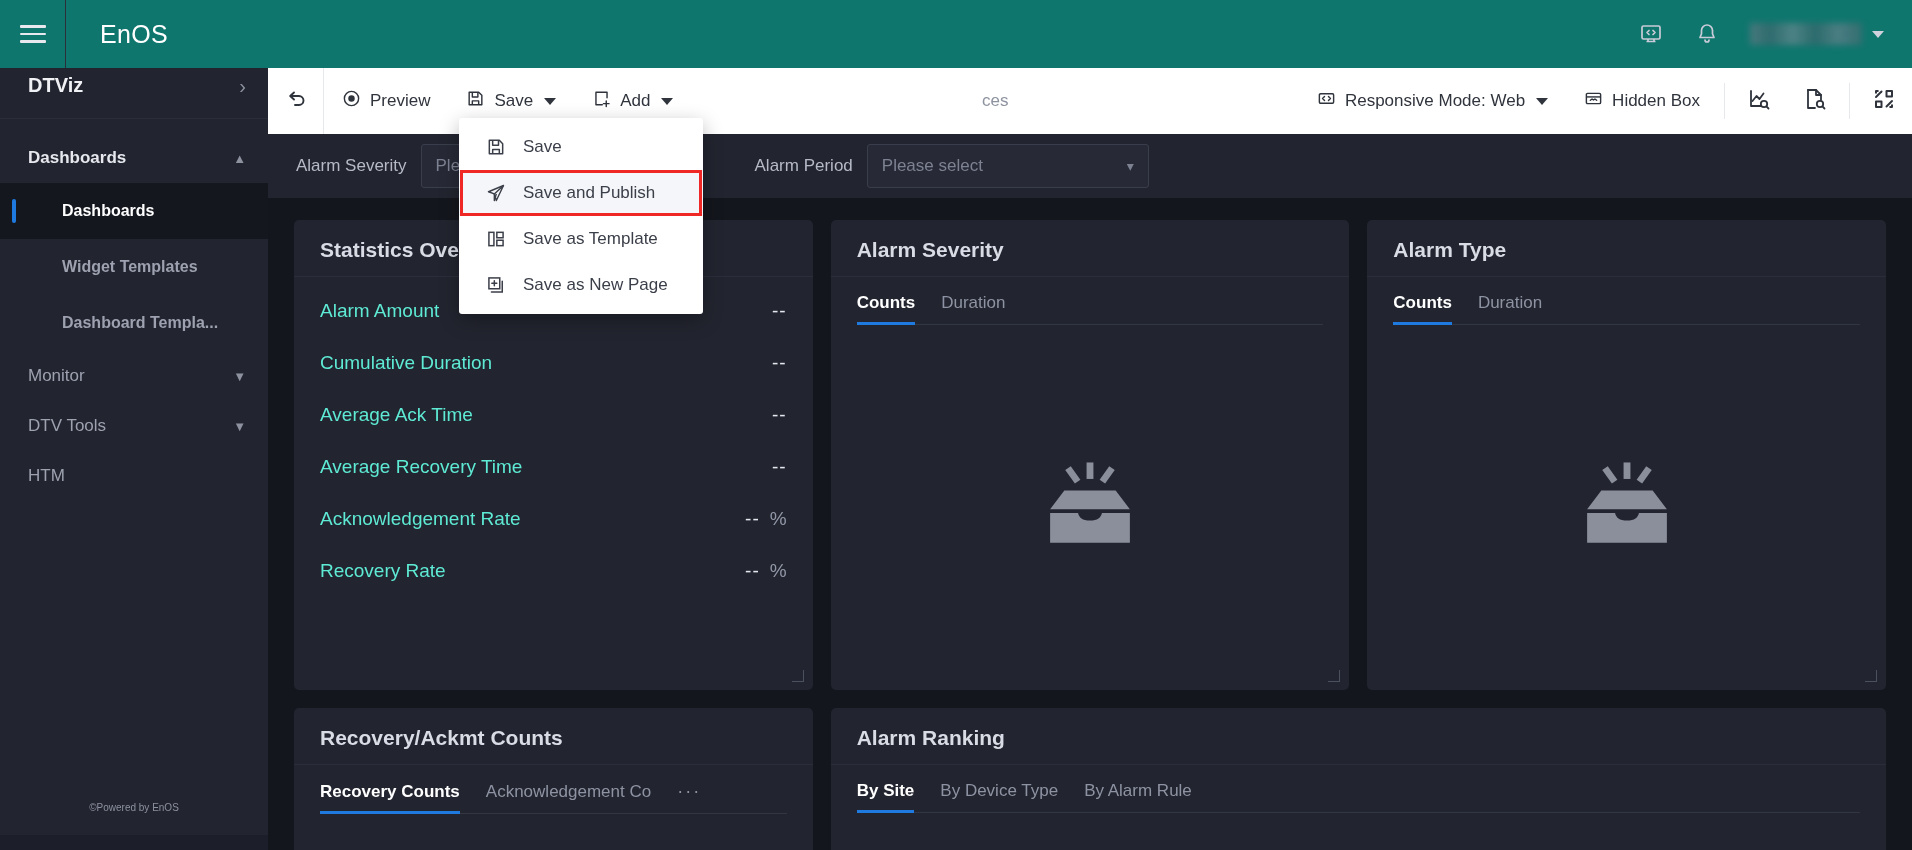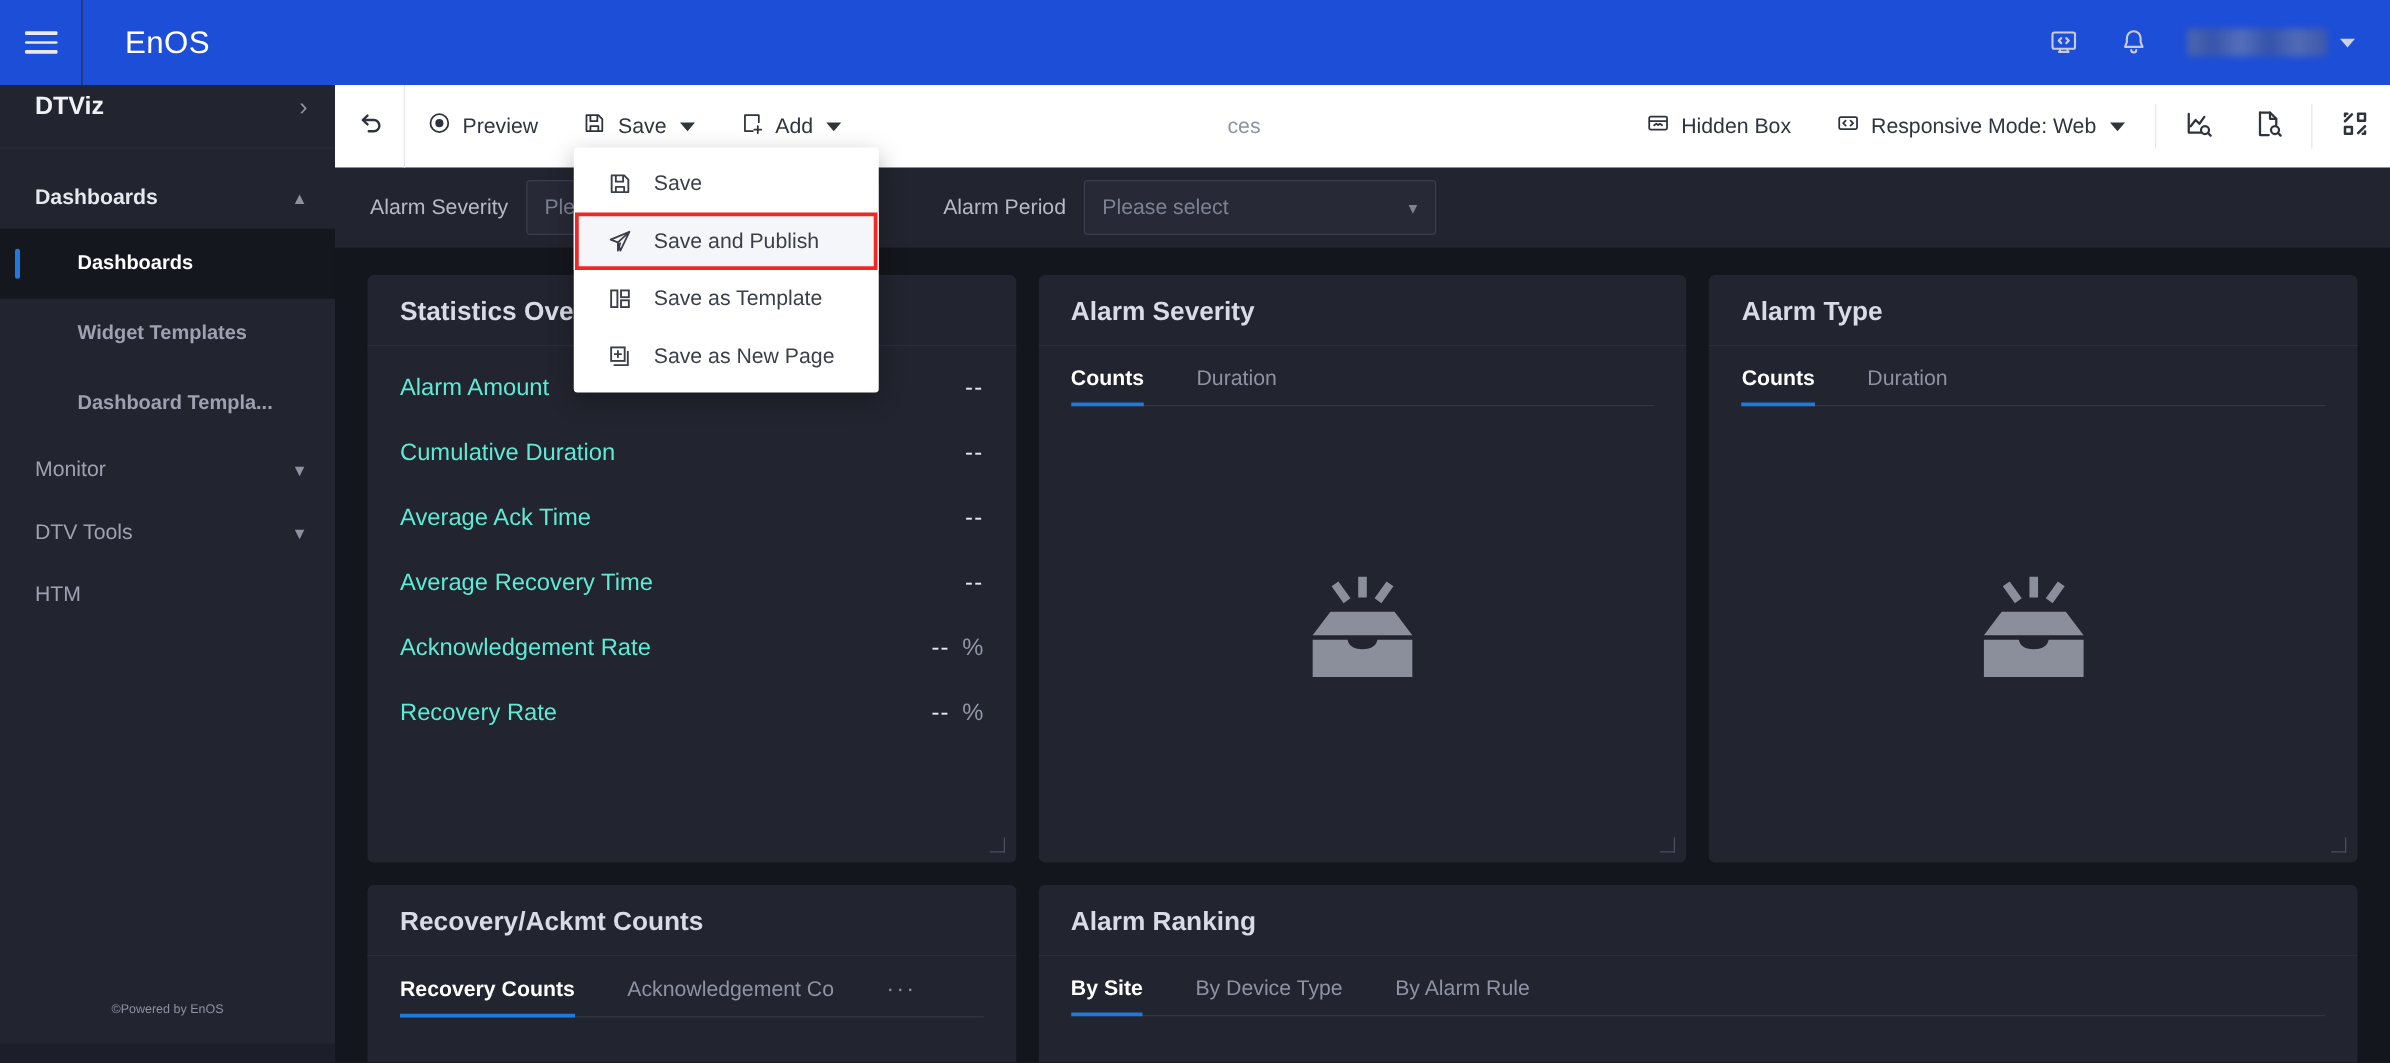--- a/index.html
+++ b/index.html
@@ -15,7 +15,7 @@
   .top-header {
     position: absolute; top: 0; left: 0;
     width: 1912px; height: 68px;
-    background: #1d4ed8;
+    background: #0f766e;
     display: flex; align-items: center;
     z-index: 60;
   }

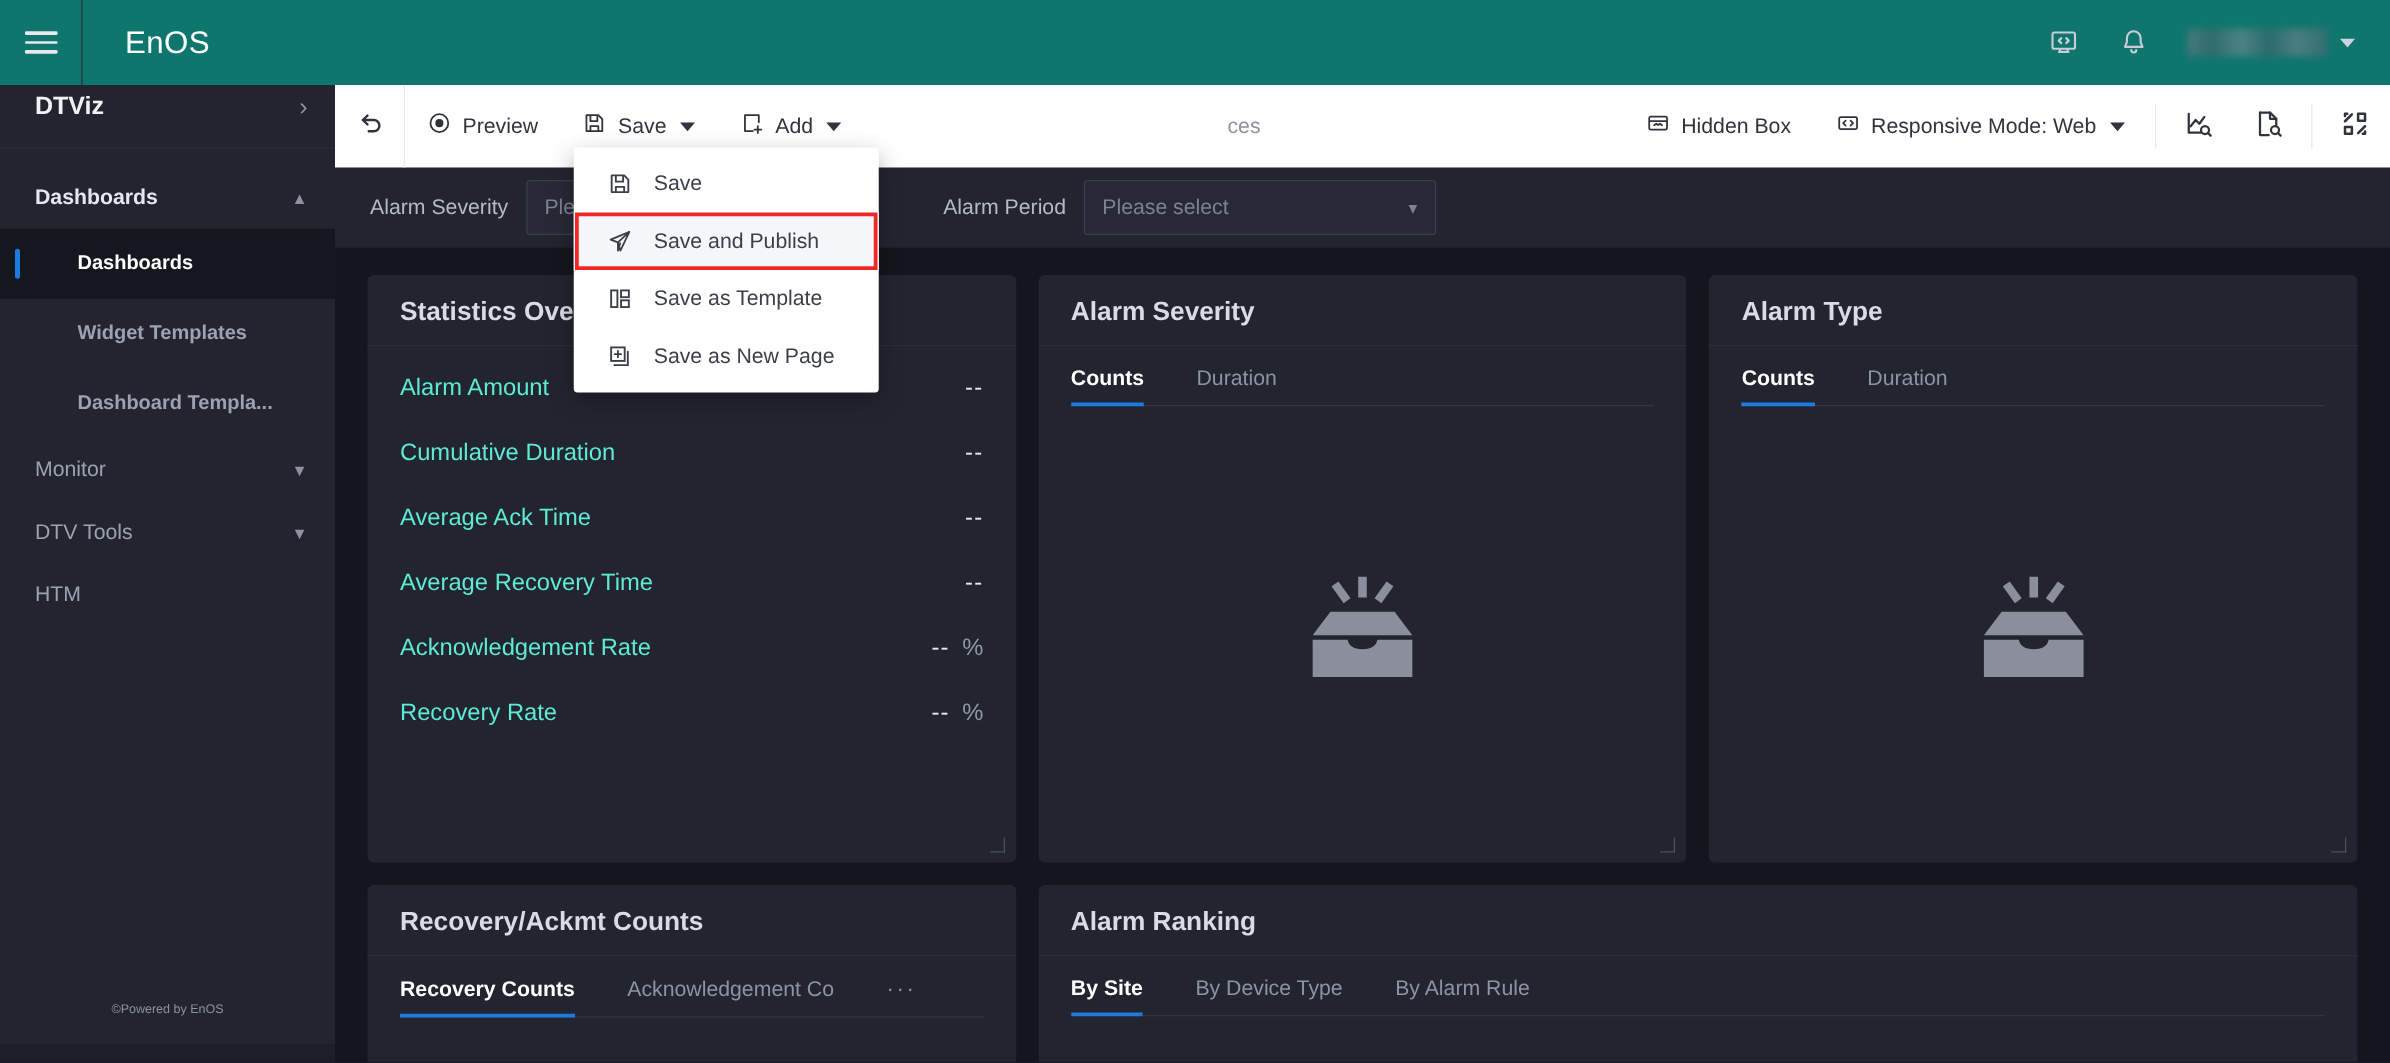--- a/index.html
+++ b/index.html
@@ -352,6 +352,17 @@
   <div class="tb-right">
     <div class="tb-btn">
       <span>
+        <svg width="19" height="19" viewBox="0 0 24 24" fill="none" stroke="#2f333c" stroke-width="1.8" stroke-linecap="round" stroke-linejoin="round">
+          <rect x="3" y="6" width="18" height="12" rx="1.5"></rect>
+          <path d="M9.5 9.5 7 12l2.5 2.5M14.5 9.5 17 12l-2.5 2.5"></path>
+        </svg>
+      </span>
+      <span>Responsive Mode: Web</span>
+      <span class="tcaret"></span>
+    </div>
+
+    <div class="tb-btn">
+      <span>
         <svg width="19" height="19" viewBox="0 0 24 24" fill="none" stroke="#2f333c" stroke-width="1.8" stroke-linejoin="round">
           <rect x="3" y="5.5" width="18" height="13" rx="1.5"></rect>
           <path d="M3 10h18"></path>
@@ -359,17 +370,6 @@
         </svg>
       </span>
       <span>Hidden Box</span>
-    </div>
-
-    <div class="tb-btn">
-      <span>
-        <svg width="19" height="19" viewBox="0 0 24 24" fill="none" stroke="#2f333c" stroke-width="1.8" stroke-linecap="round" stroke-linejoin="round">
-          <rect x="3" y="6" width="18" height="12" rx="1.5"></rect>
-          <path d="M9.5 9.5 7 12l2.5 2.5M14.5 9.5 17 12l-2.5 2.5"></path>
-        </svg>
-      </span>
-      <span>Responsive Mode: Web</span>
-      <span class="tcaret"></span>
     </div>
 
     <div class="tb-sep"></div>

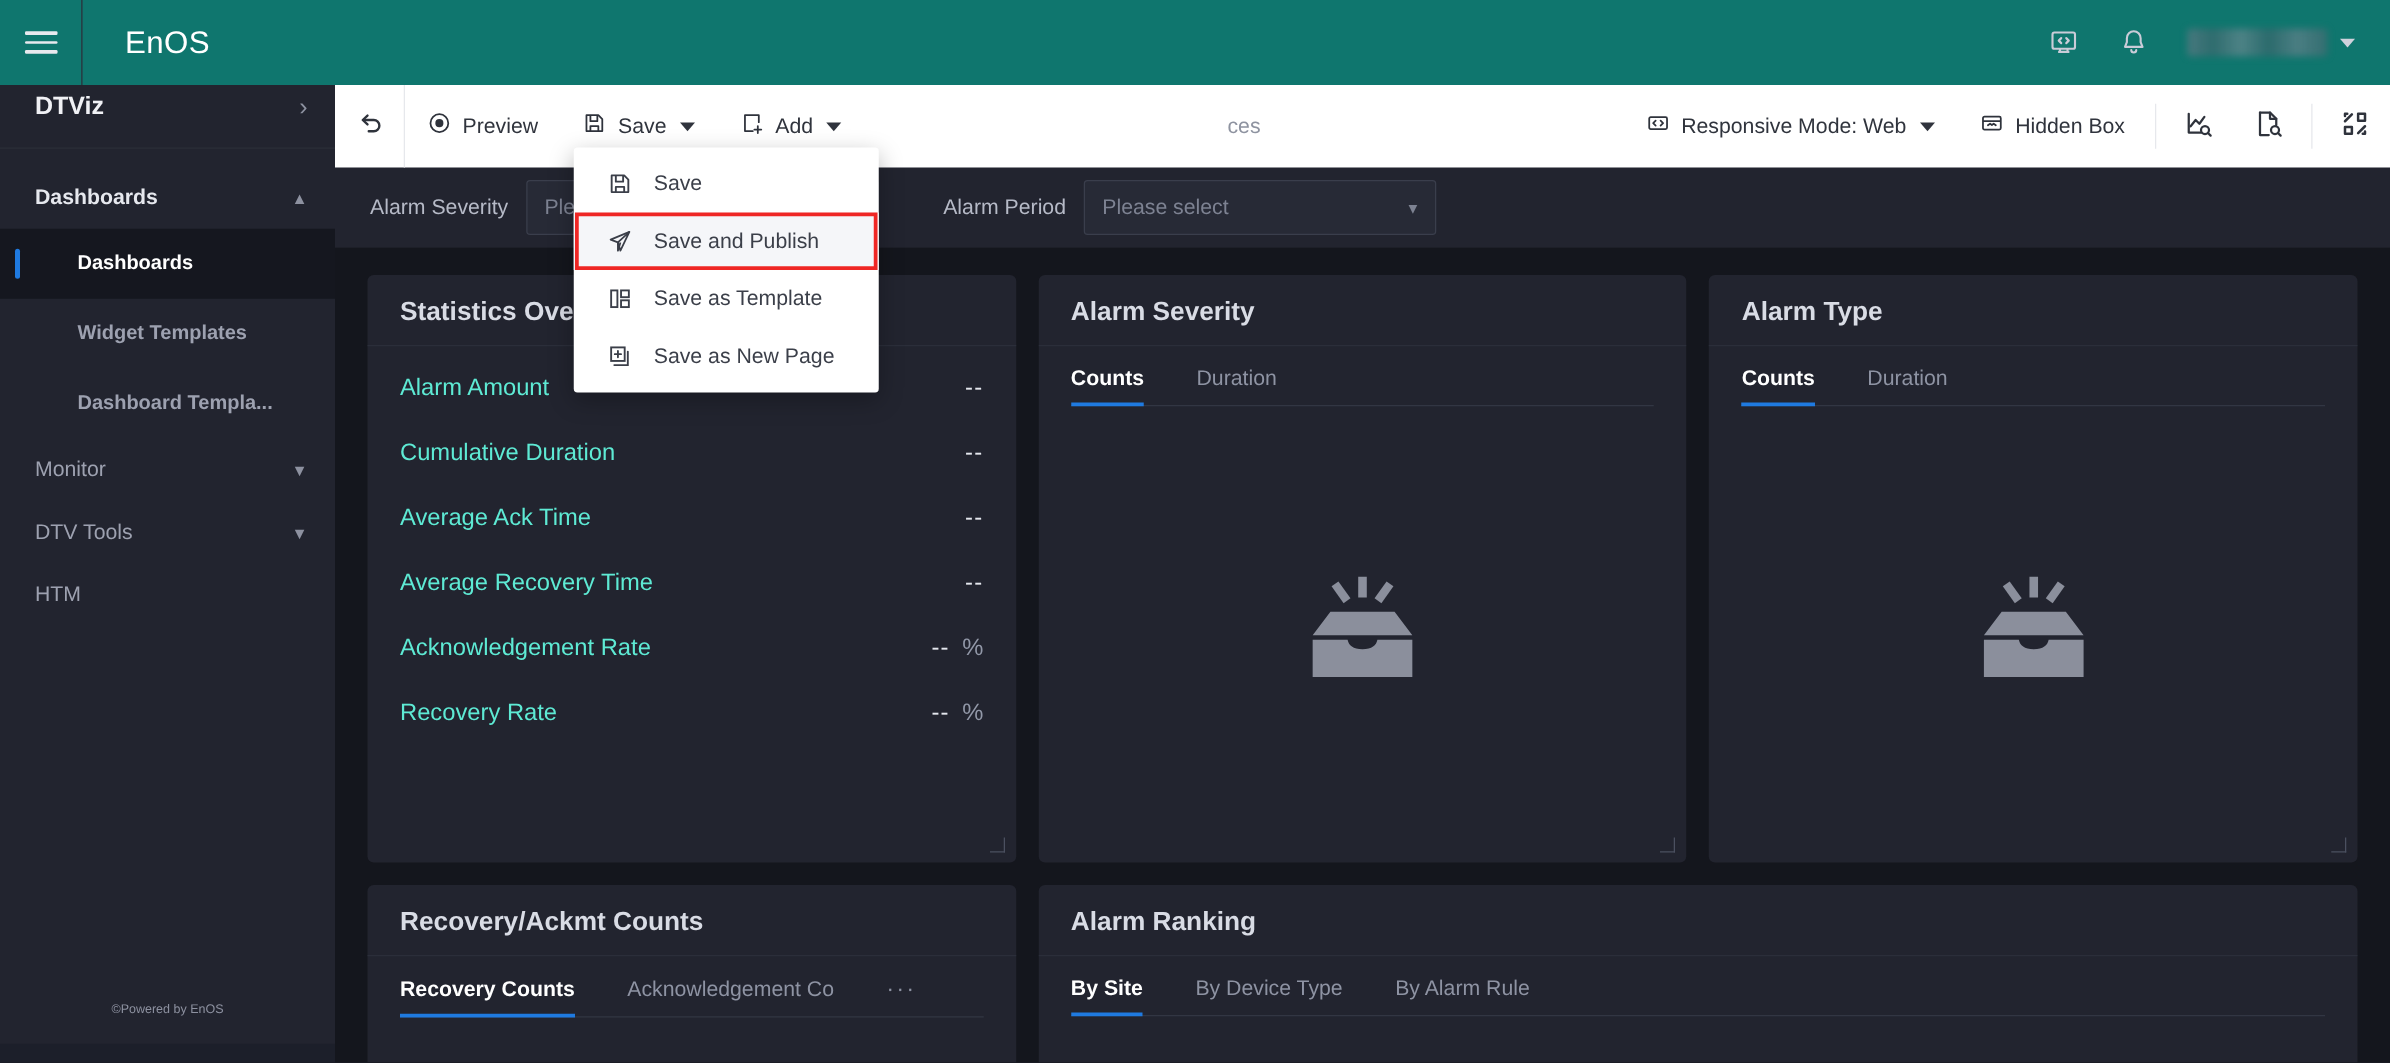--- a/index.html
+++ b/index.html
@@ -195,7 +195,7 @@
   }
   .card-title { color: #d9dce5; font-size: 21px; font-weight: 700; }
   .card-tabs {
-    display: flex; align-items: flex-end; gap: 42px;
+    display: flex; align-items: flex-end; gap: 26px;
     padding: 16px 26px 0 26px;
     position: relative;
   }

